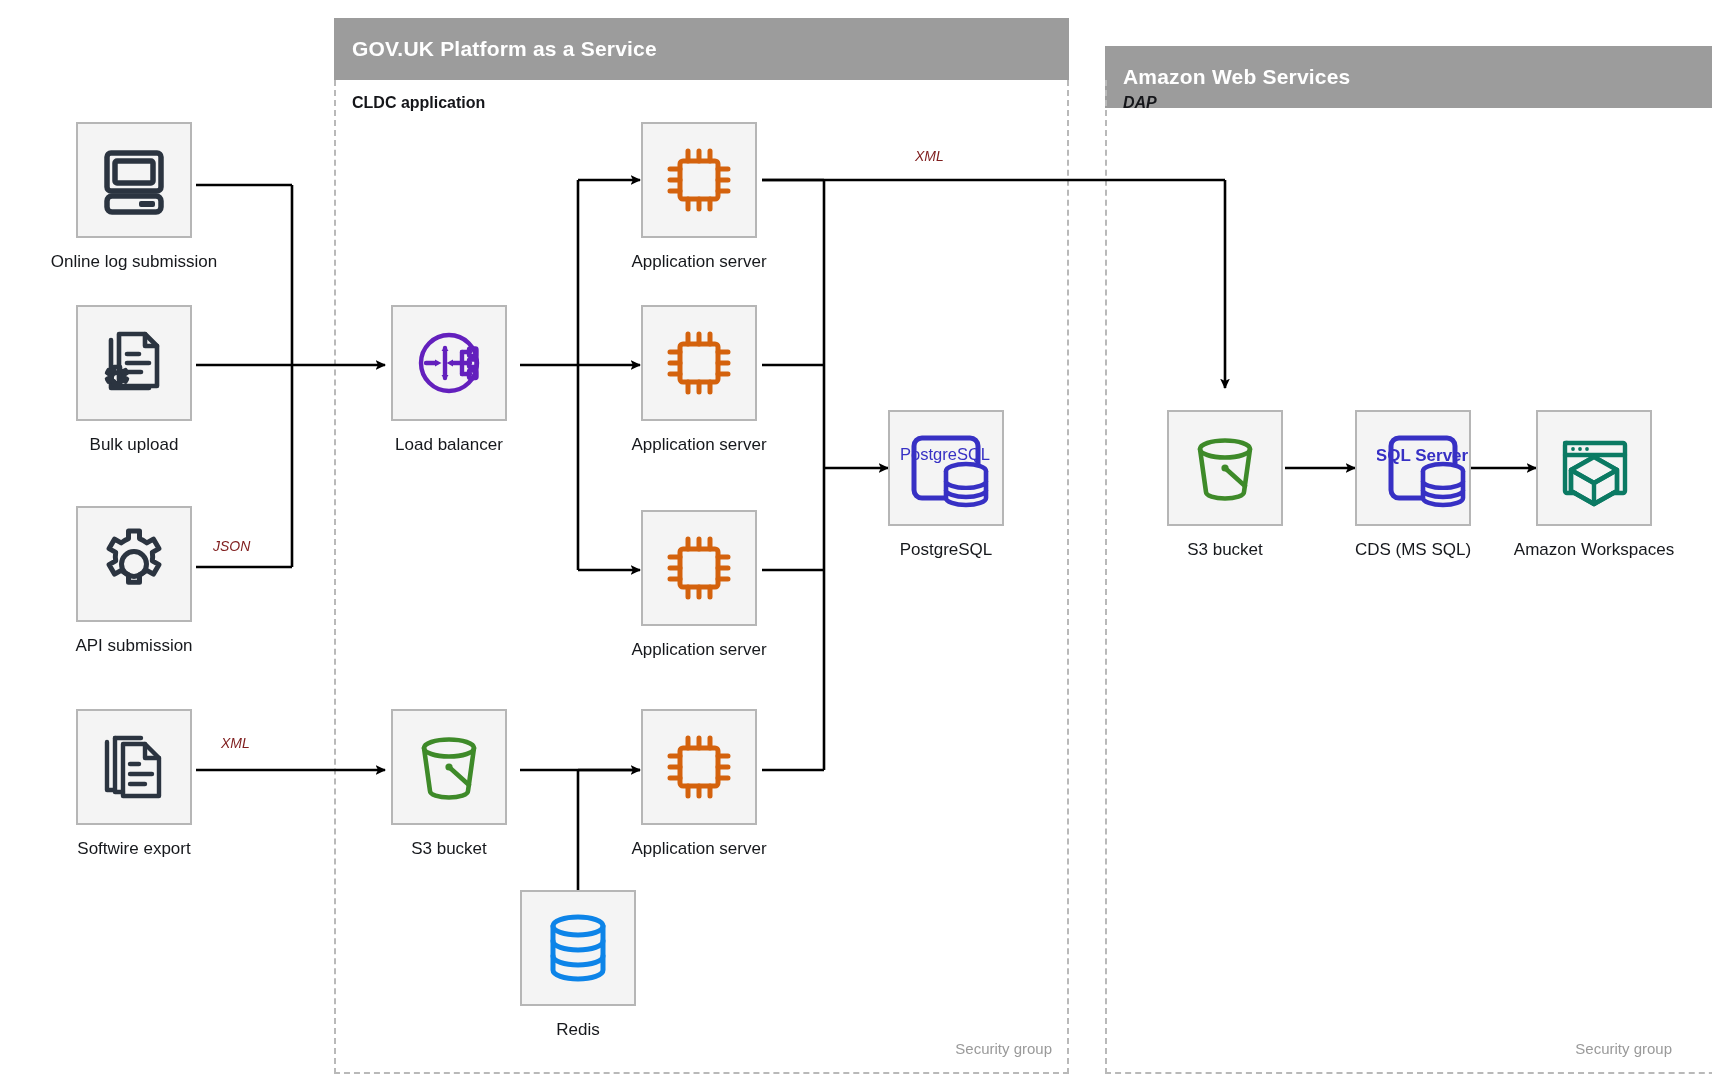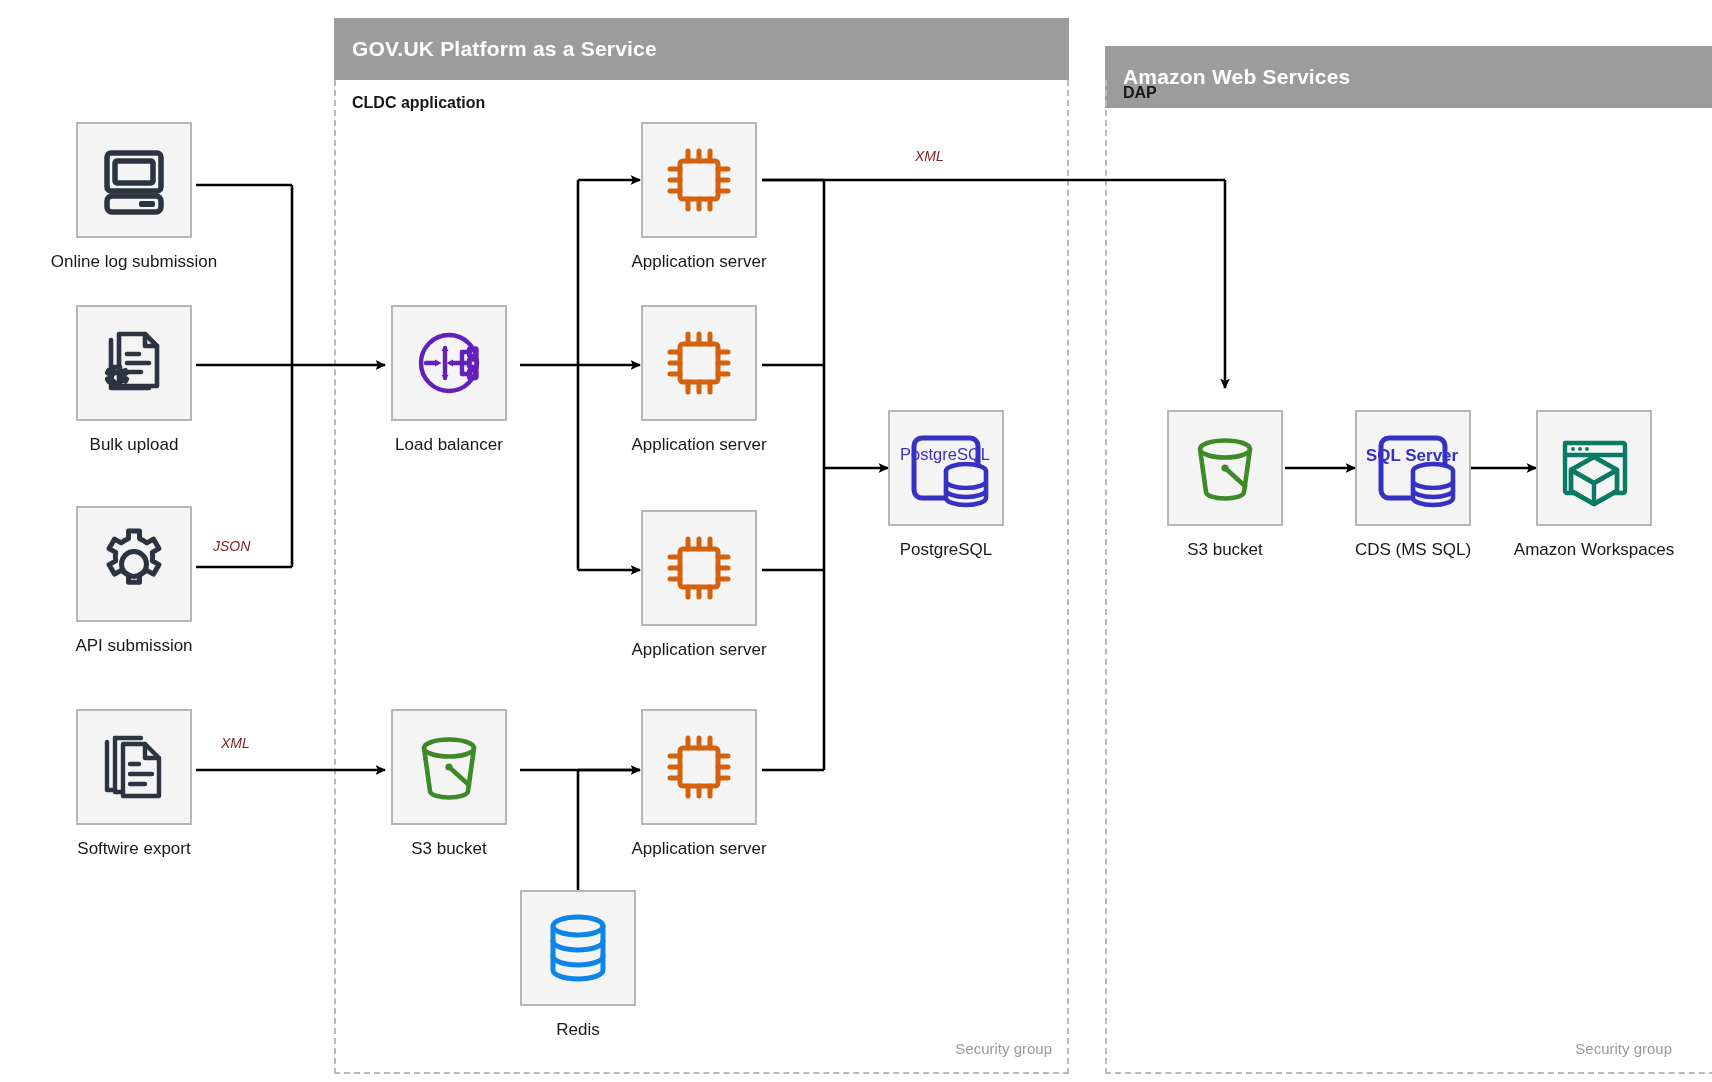--- a/index.html
+++ b/index.html
@@ -91,7 +91,7 @@
     <span>Amazon Web Services</span>
   </div>
   <div class="group-body" style="left:1105px; top:80px; width:630px; height:994px;"></div>
-  <div class="group-sublabel" style="left:1123px; top:84px;">DAP</div>
+  <div class="group-sublabel" style="left:1123px; top:94px;font-style:italic;">DAP</div>
   <div class="security-group" style="left:1460px; top:1040px; width:212px;">Security group</div>
 
   <svg id="wires" viewBox="0 0 1712 1082">

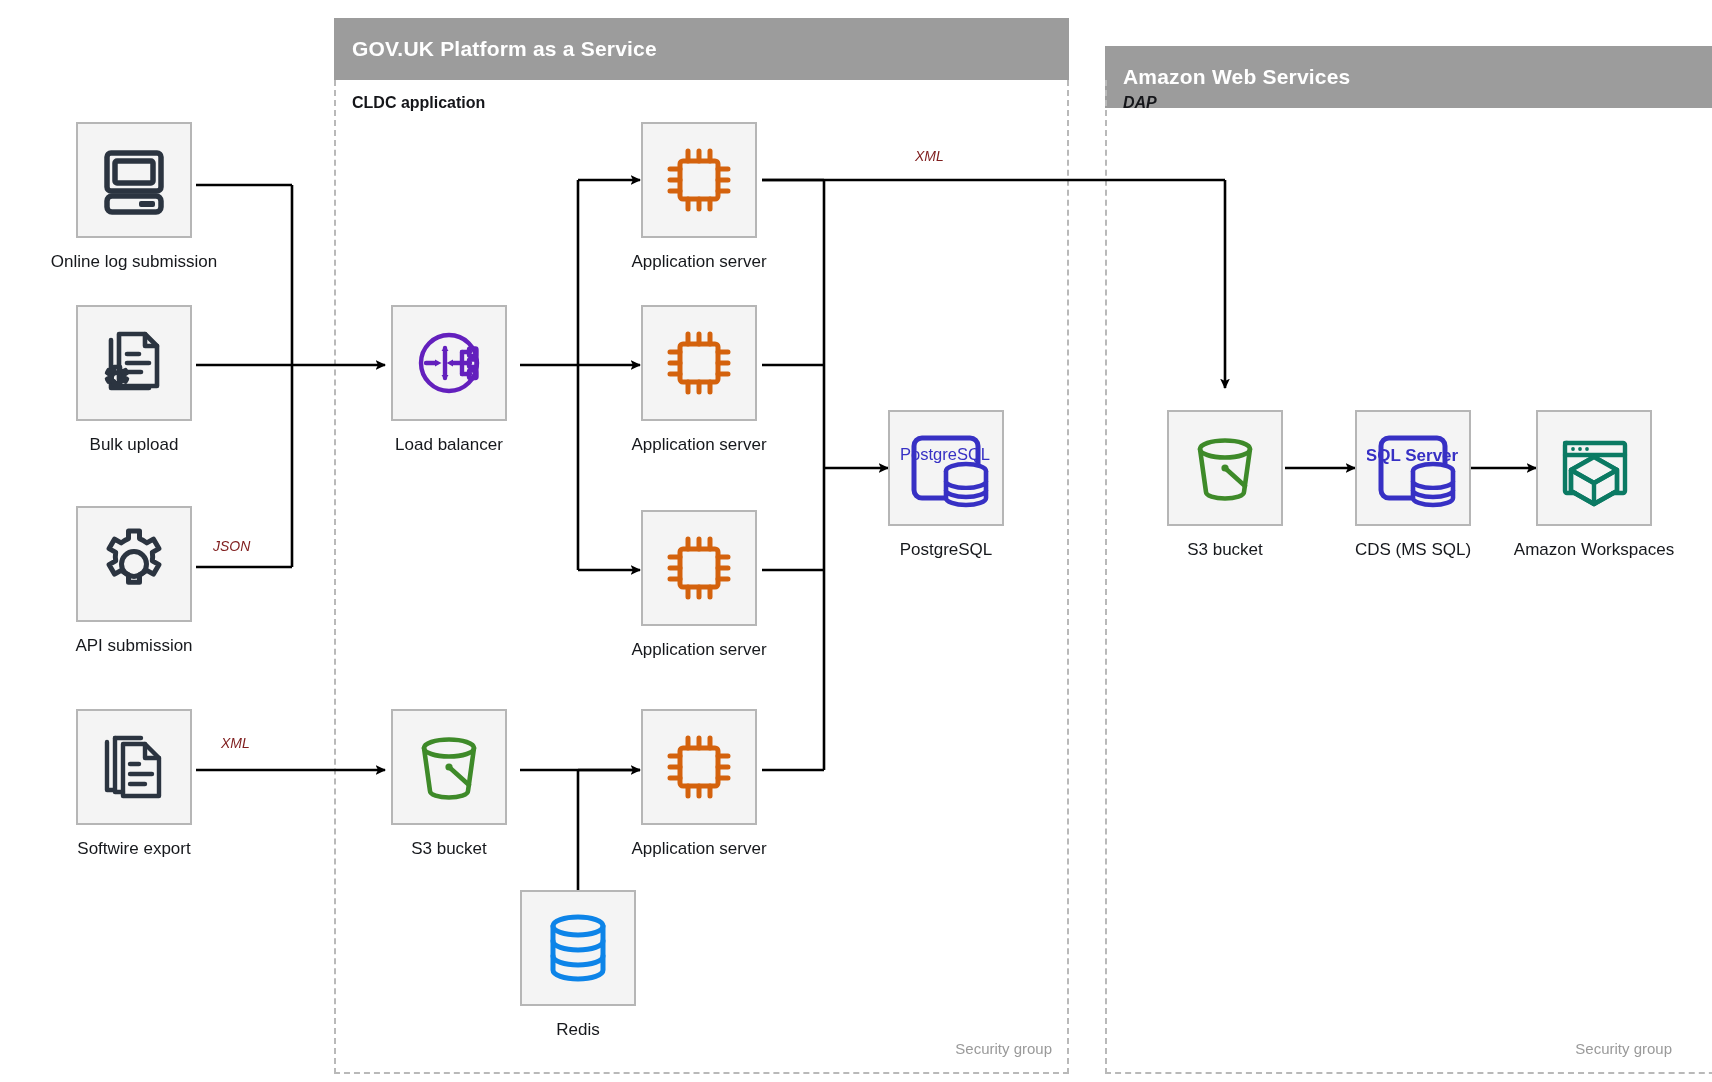--- a/index.html
+++ b/index.html
@@ -315,7 +315,7 @@
   </div>
   <div class="node-label" style="left:1075px; top:540px; width:300px;">S3 bucket</div>
 
-  <div class="node" style="left:1355px; top:410px;">
+  <div class="node" style="left:1355px; top:410px;justify-content:flex-end;">
     <span>
       <svg width="92" height="84" viewBox="0 0 92 84" fill="none">
         <path d="M14 20 a8,8 0 0 1 8,-8 h48 a8,8 0 0 1 8,8 v44 a8,8 0 0 1 -8,8 h-48 a8,8 0 0 1 -8,-8 Z" stroke="#3730c4" stroke-width="5" fill="none" stroke-linejoin="round"></path>

